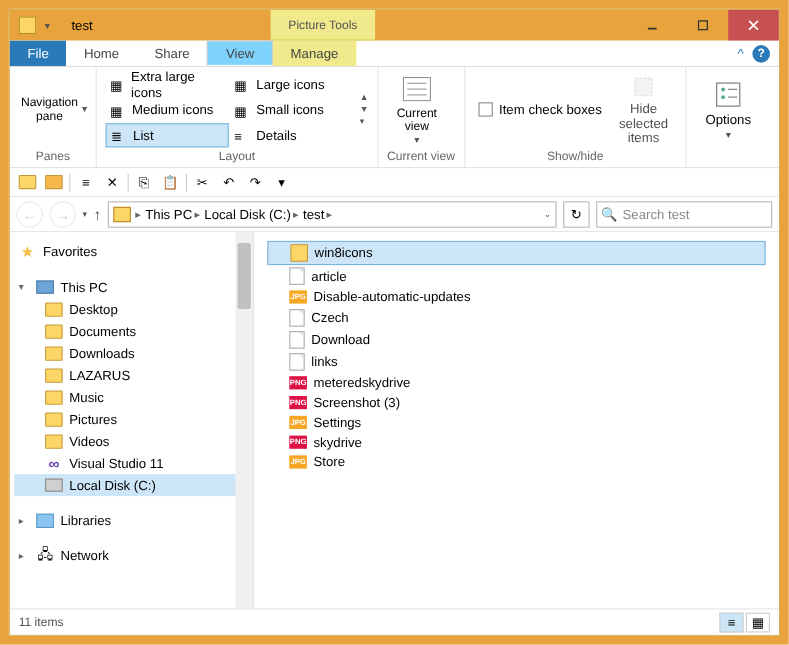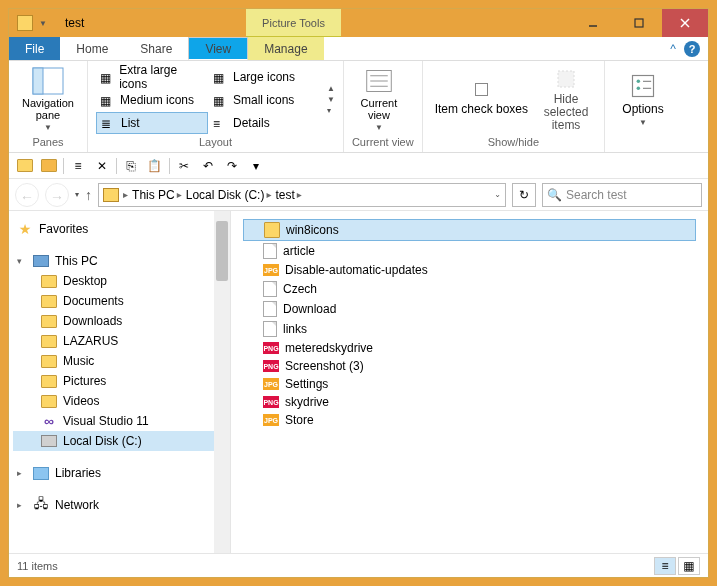--- a/index.html
+++ b/index.html
@@ -20,7 +20,7 @@
 .ribbon-tabs { height: 24px; display: flex; align-items: stretch; background: #fff; border-bottom: 1px solid #ddd; }
 .ribbon-tab { padding: 0 16px; display: flex; align-items: center; color: #444; cursor: pointer; }
 .ribbon-tab.file { background: #2a7ab9; color: #fff; }
-.ribbon-tab.active { border: 1px solid #ccc; border-bottom: 1px solid #fff; background: #0ea5e9; }
+.ribbon-tab.active { border: 1px solid #ccc; border-bottom: 1px solid #fff; background: #7dd3fc; }
 .ribbon-tab.context { background: #f0ea8c; }
 .ribbon-right { margin-left: auto; display: flex; align-items: center; gap: 8px; padding-right: 8px; }
 .help-icon { width: 16px; height: 16px; background: #2a7ab9; border-radius: 50%; color: #fff; display: flex; align-items: center; justify-content: center; font-size: 11px; font-weight: bold; }

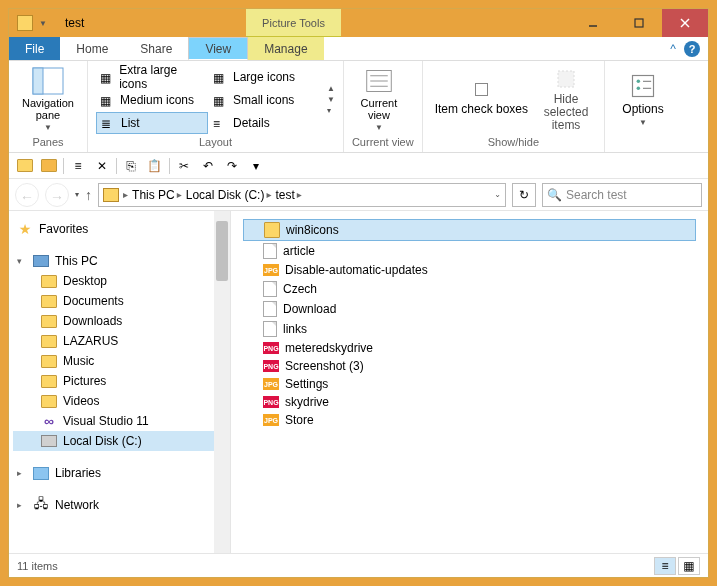--- a/index.html
+++ b/index.html
@@ -30,7 +30,7 @@
 .ribbon-group { border-right: 1px solid #e5e5e5; padding: 4px 8px; display: flex; flex-direction: column; }
 .ribbon-group-body { flex: 1; display: flex; align-items: center; gap: 4px; }
 .ribbon-group-label { text-align: center; font-size: 11px; color: #666; padding-top: 2px; }
-.nav-pane-btn { display: flex; flex-direction: column; align-items: center; gap: 2px; width: 62px; }
+.nav-pane-btn { display: flex; flex-direction: row; align-items: center; gap: 2px; width: 62px; }
 .nav-pane-btn .big-icon { width: 32px; height: 28px; }
 .layout-grid { display: grid; grid-template-columns: repeat(2, 112px); grid-auto-rows: 22px; gap: 1px; }
 .layout-item { display: flex; align-items: center; gap: 4px; padding: 0 4px; font-size: 11px; }

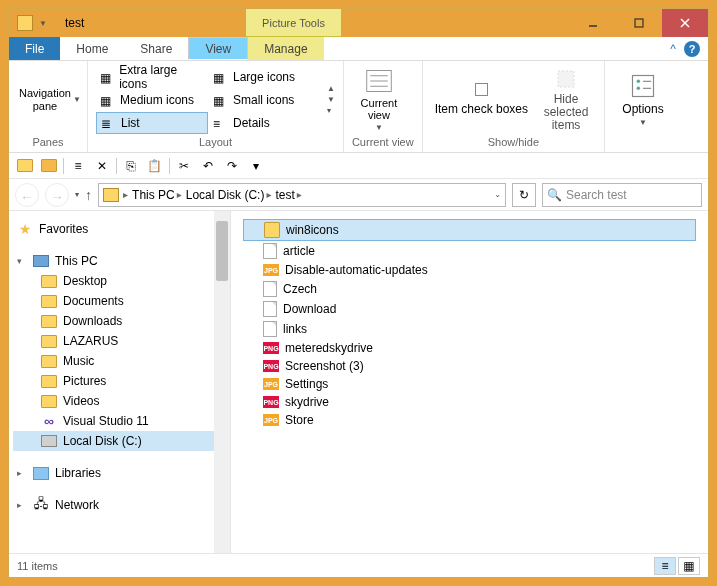--- a/index.html
+++ b/index.html
@@ -38,7 +38,7 @@
 .layout-icon { width: 16px; height: 12px; display: inline-block; }
 .curview-btn { display: flex; flex-direction: column; align-items: center; gap: 2px; width: 54px; }
 .showhide-col { display: flex; flex-direction: column; gap: 4px; padding: 2px 4px; }
-.check-row { display: flex; align-items: center; gap: 6px; font-size: 11px; white-space: nowrap; flex-direction: column; }
+.check-row { display: flex; align-items: flex-start; gap: 6px; font-size: 11px; white-space: nowrap; }
 .check-box { width: 13px; height: 13px; border: 1px solid #888; background: #fff; }
 .underline-red { border-bottom: 2px solid #d00; }
 .hide-btn, .options-btn { display: flex; flex-direction: column; align-items: center; gap: 2px; width: 60px; opacity: 0.7; font-size:11px; }

